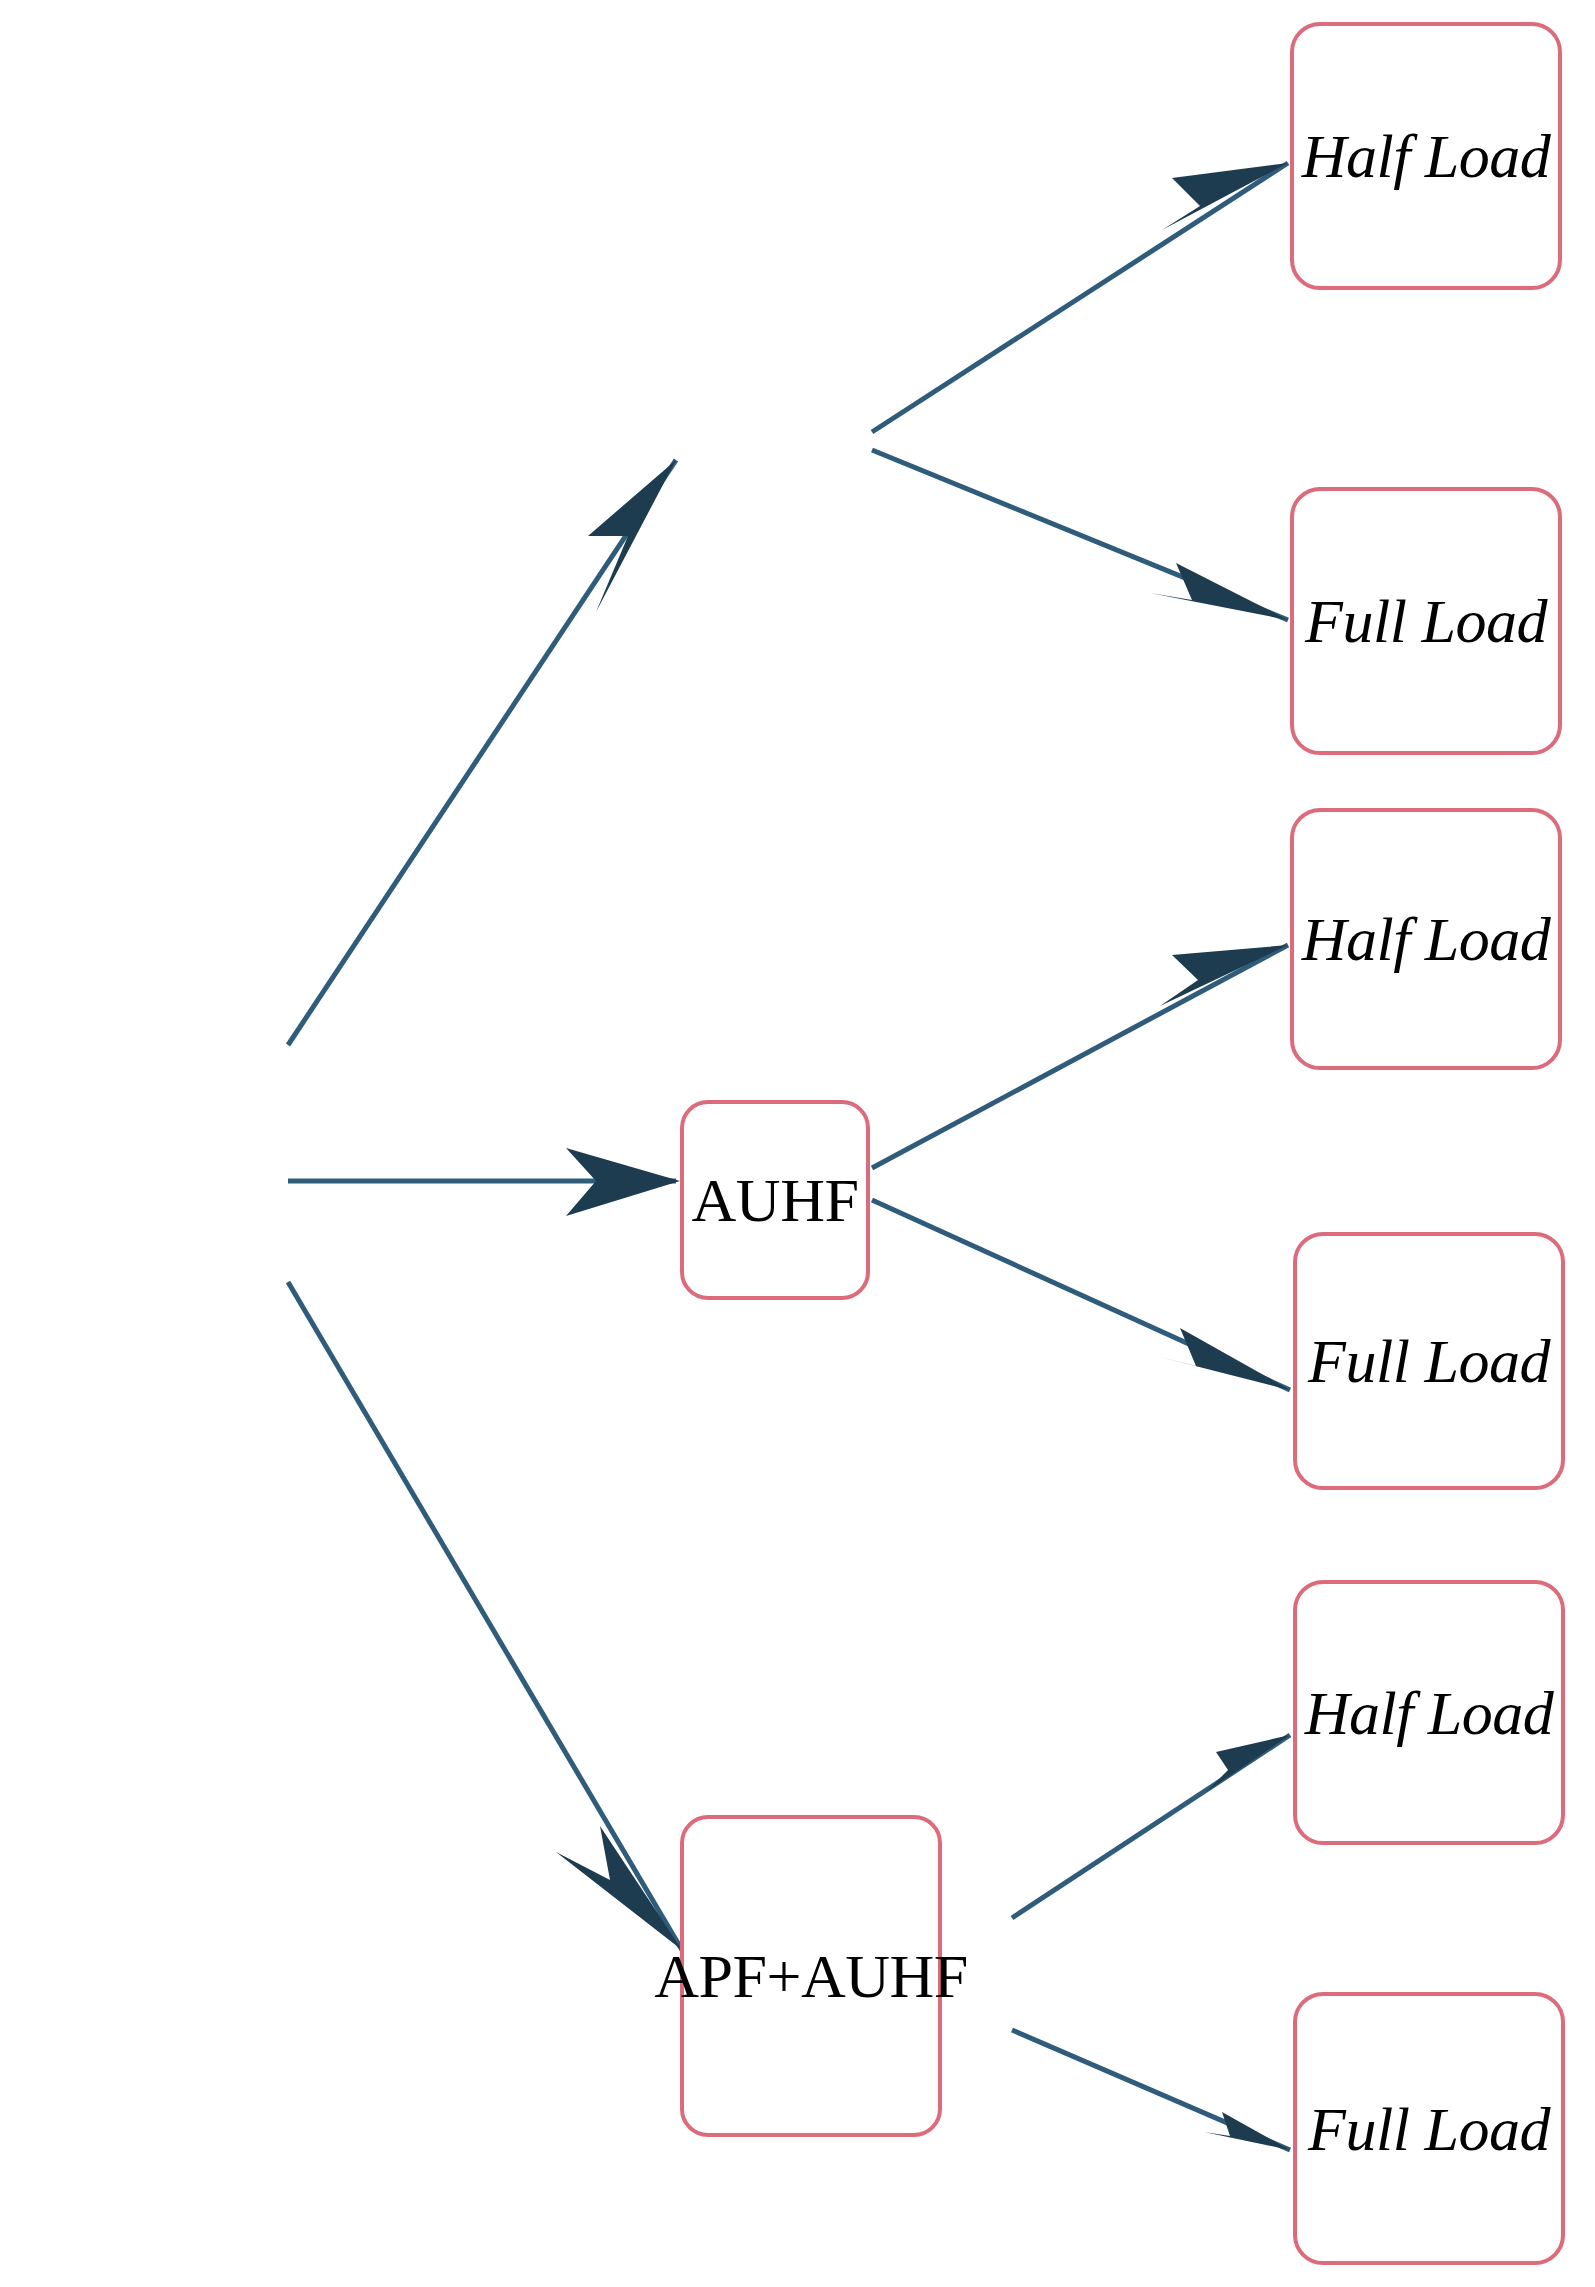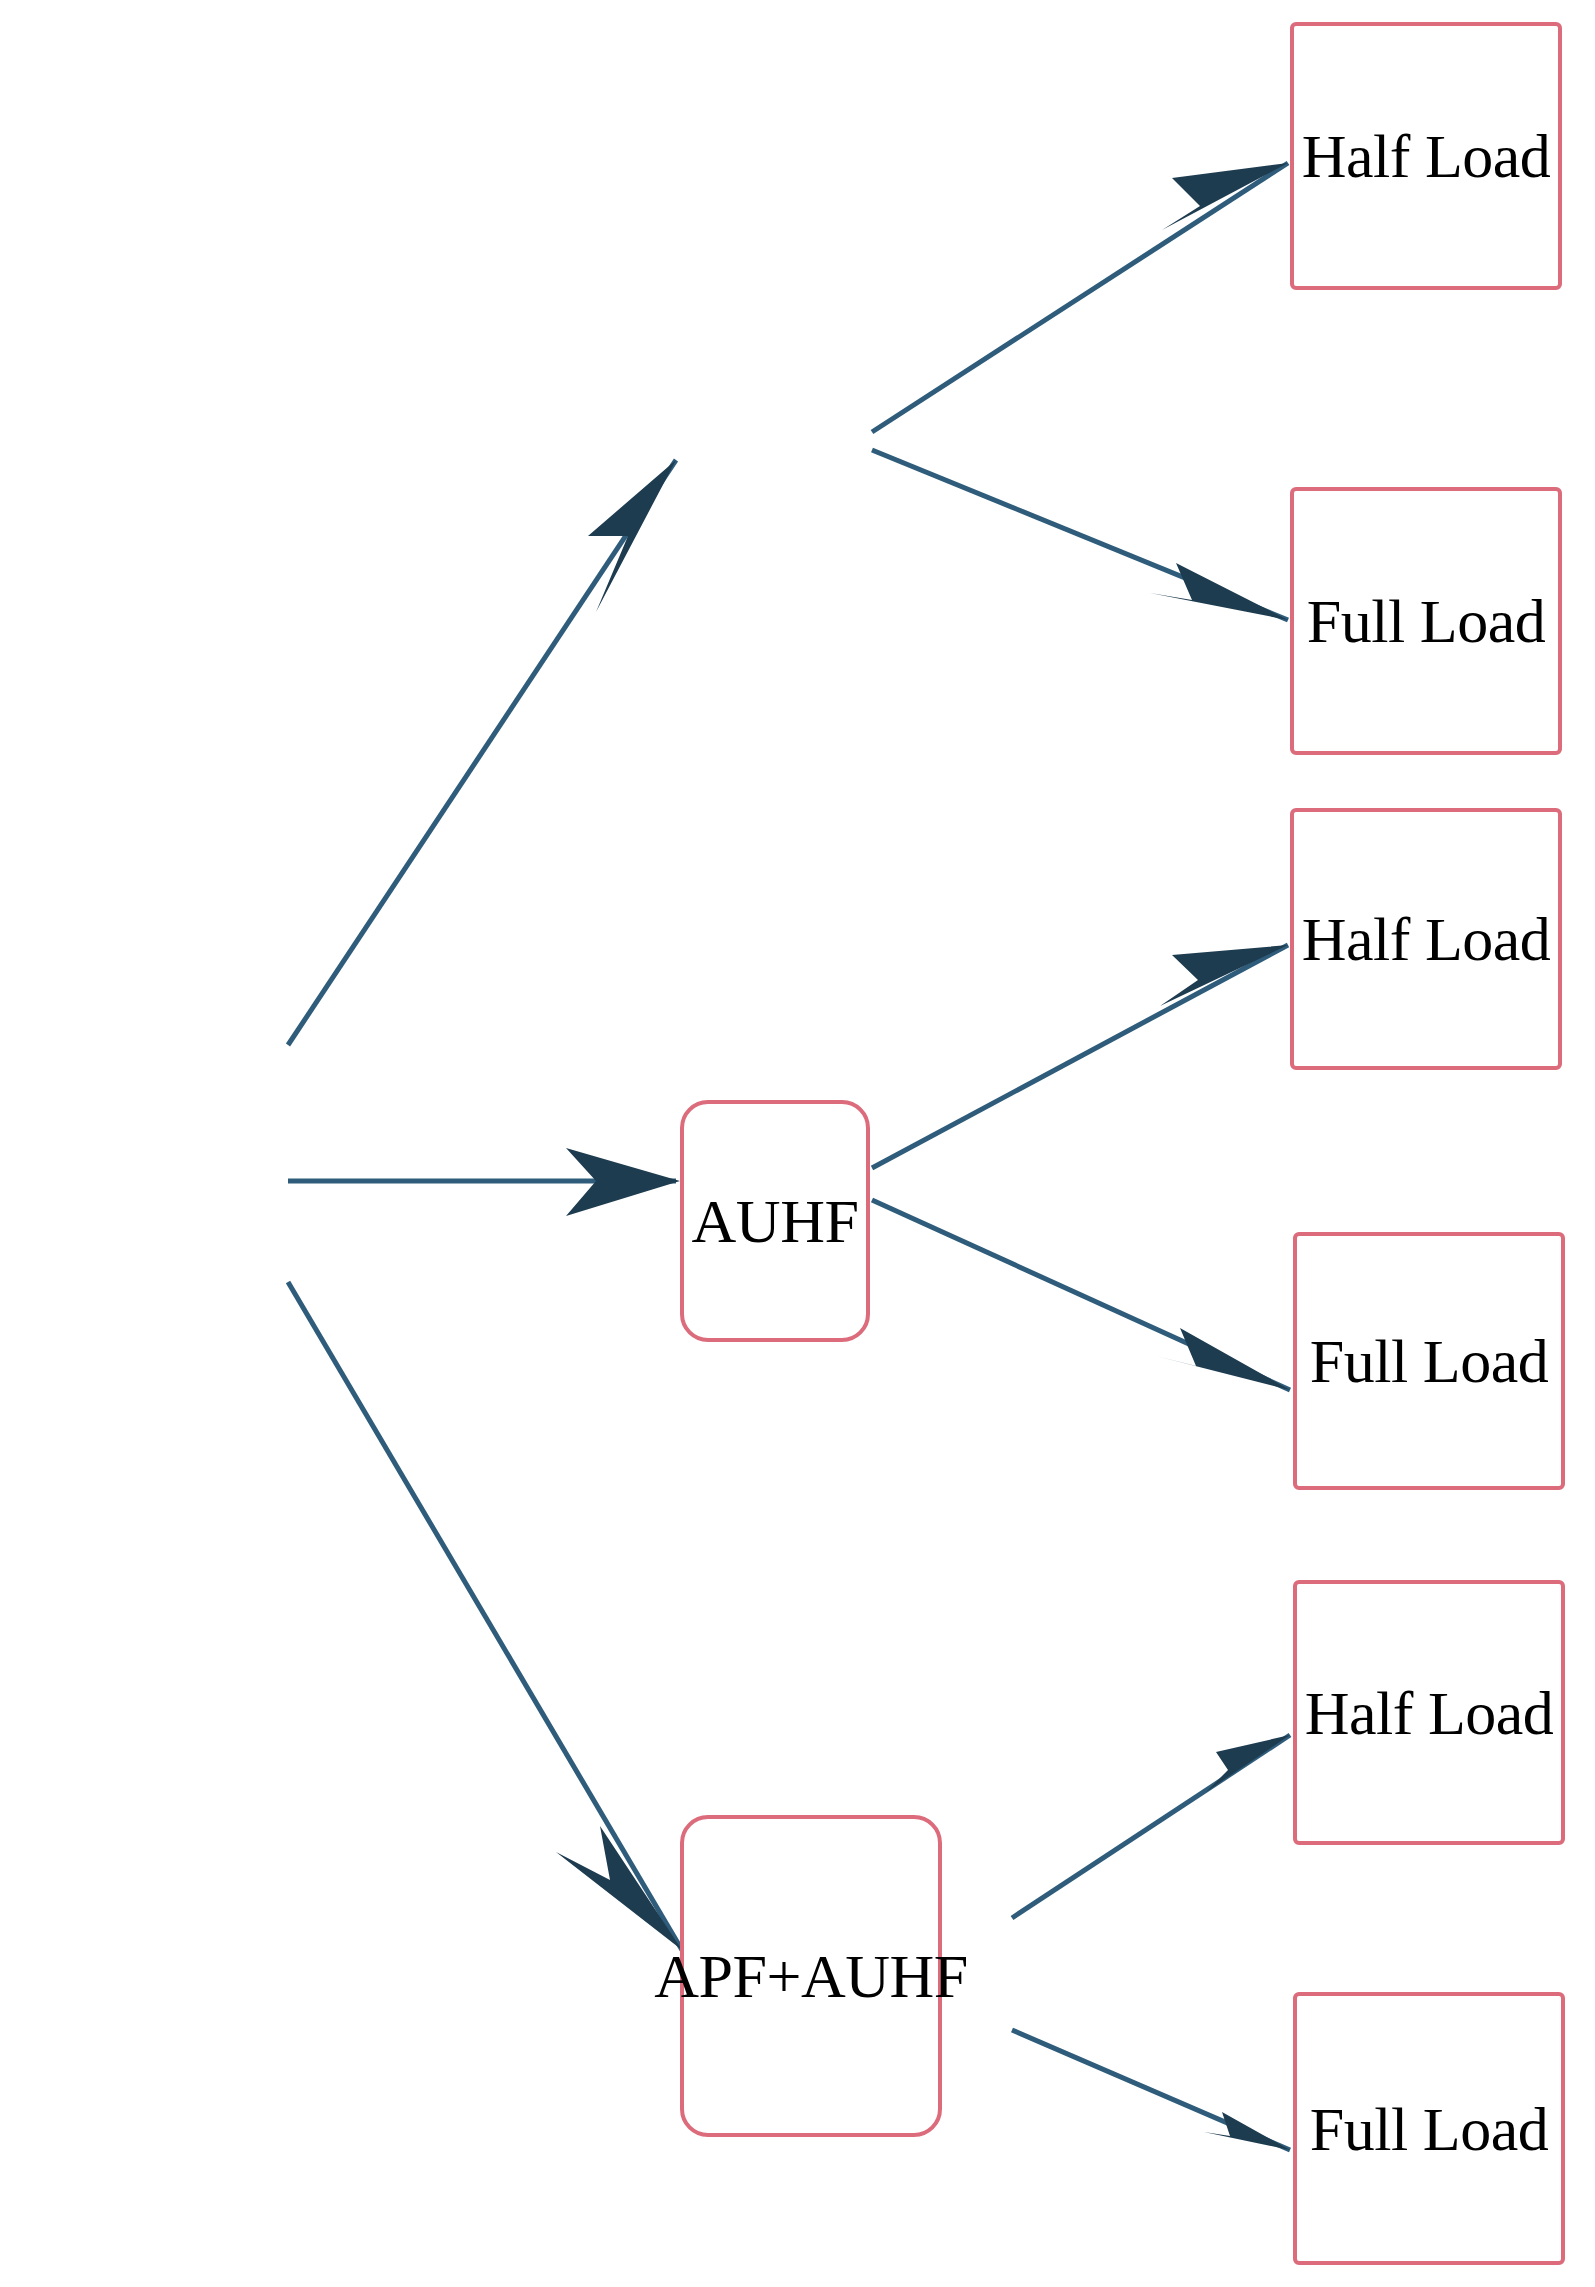--- a/index.html
+++ b/index.html
@@ -51,7 +51,8 @@
   }
   .node.leaf {
     border-color: #DC6B7C;
-    border-radius: 6px;
+    border-radius: 30px;
+    font-style: italic;
   }
   .node.leaf .node-label,
   .node.proc .node-label,

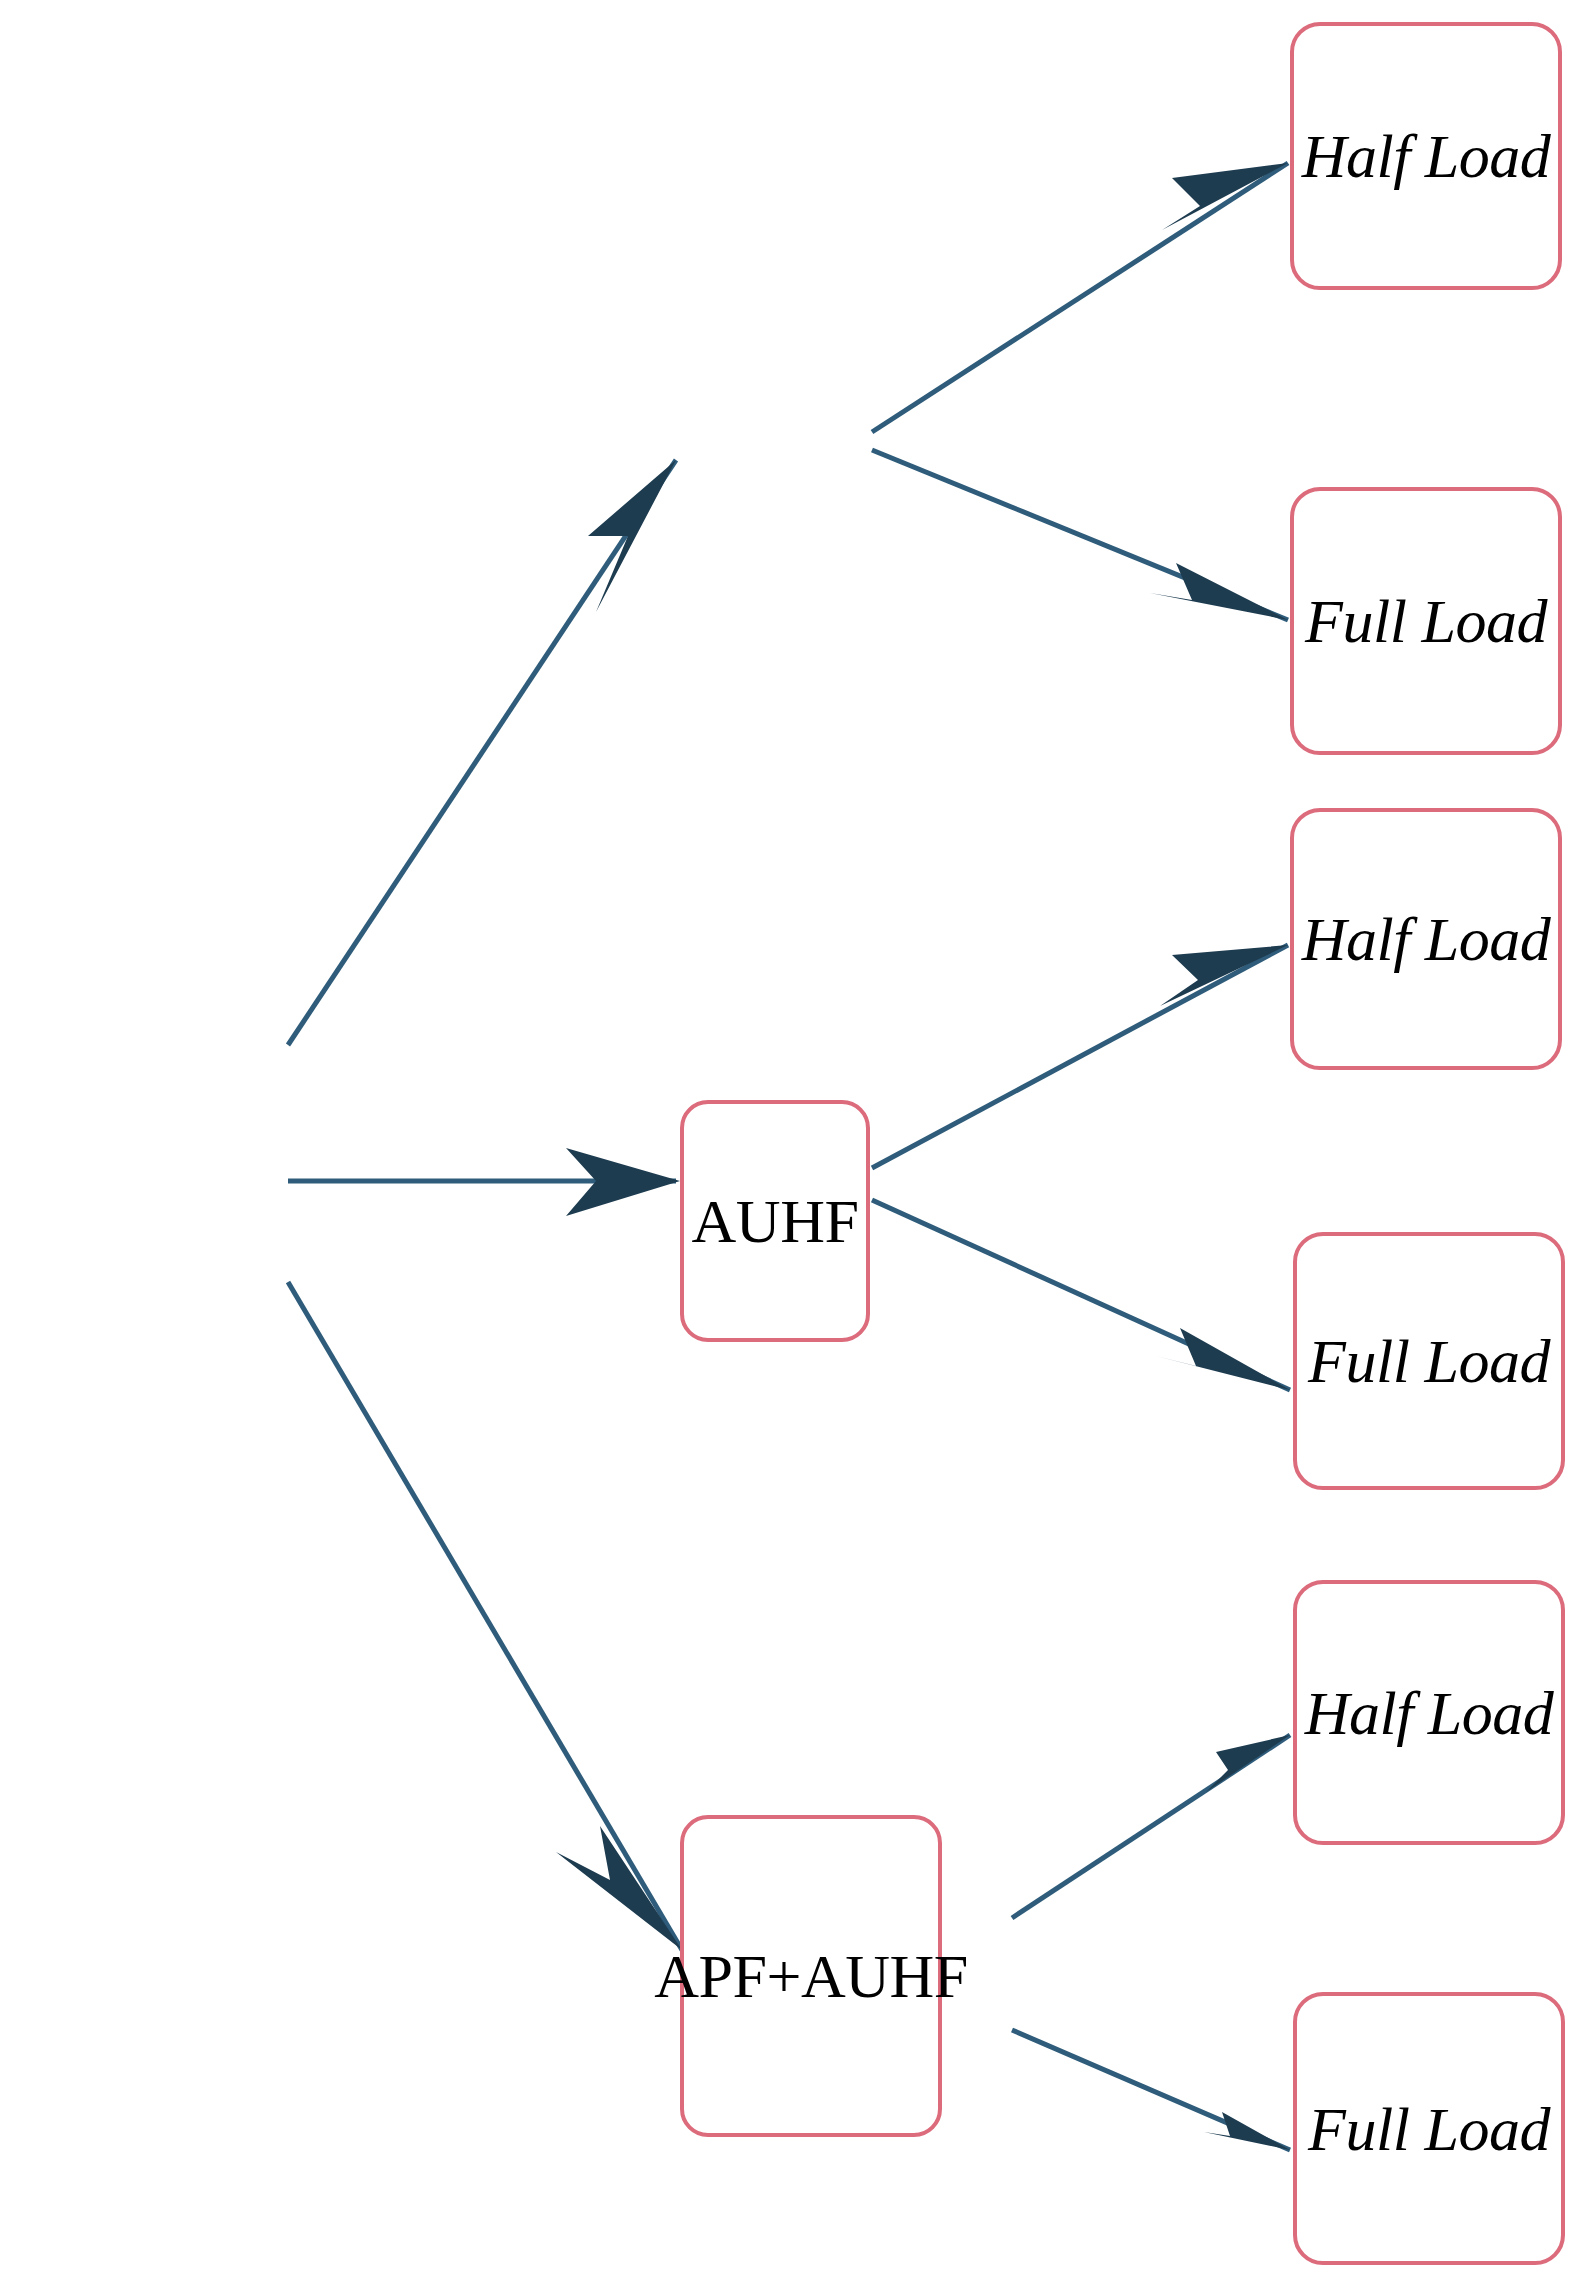--- a/index.html
+++ b/index.html
@@ -115,7 +115,7 @@
 
 
 
-  <div class="node proc" style="left:680px; top:1100px; width:190px; height:242px;text-align:right;">
+  <div class="node proc" style="left:680px; top:1100px; width:190px; height:200px;text-align:right;">
     <span class="node-label" style="font-size:62px;">AUHF</span>
   </div>
 

